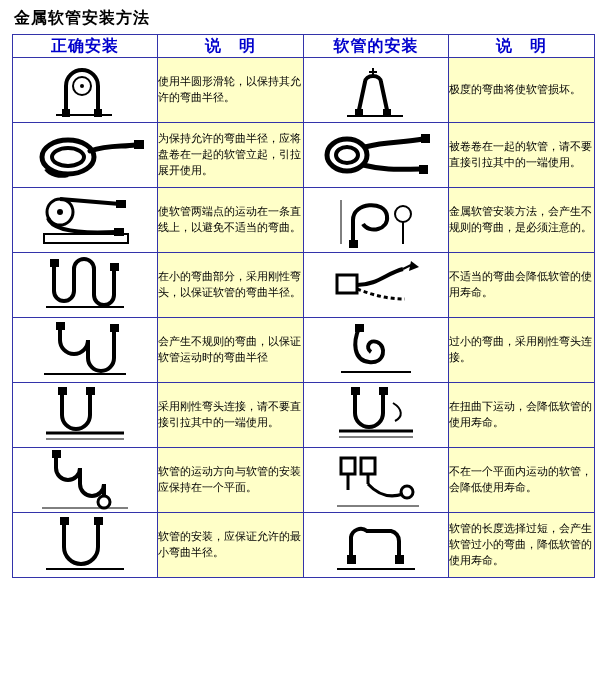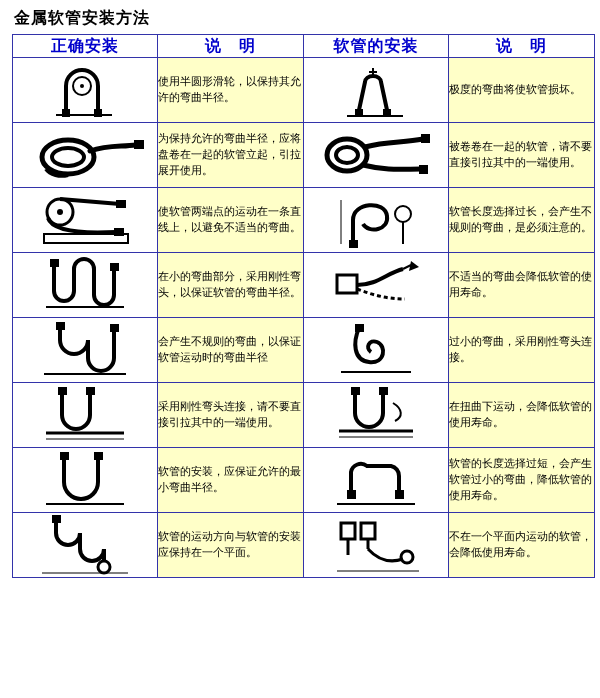--- a/index.html
+++ b/index.html
@@ -172,7 +172,7 @@
             </svg>
           </div>
         </td>
-        <td class="txt-cell">软管长度选择过长，会产生不规则的弯曲，是必须注意的。</td>
+        <td class="txt-cell">金属软管安装方法，会产生不规则的弯曲，是必须注意的。</td>
       </tr>
 
       <tr>

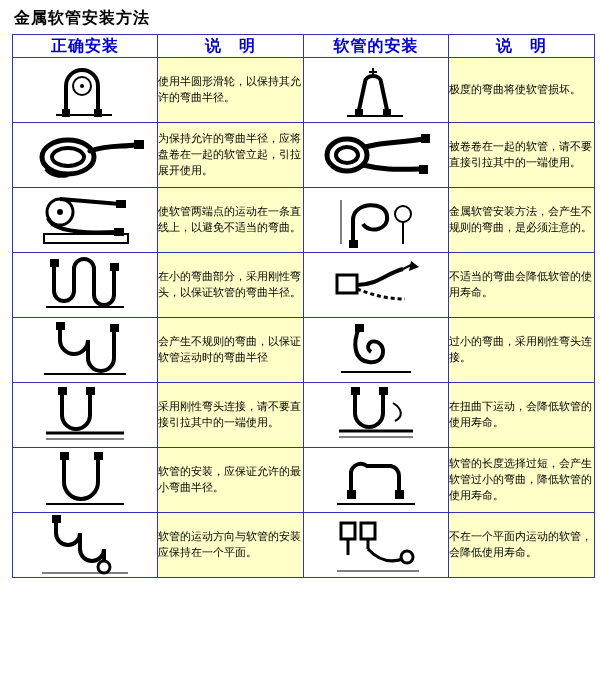--- a/index.html
+++ b/index.html
@@ -259,31 +259,6 @@
         <td class="img-cell">
           <div class="fig">
             <svg class="fig" viewBox="0 0 138 60" xmlns="http://www.w3.org/2000/svg">
-              <path d="M48 6 L48 32 A17 17 0 0 0 82 32 L82 6" fill="none" stroke="#000" stroke-width="4"></path>
-              <rect x="44" y="2" width="9" height="8" fill="#000"></rect>
-              <rect x="78" y="2" width="9" height="8" fill="#000"></rect>
-              <line x1="30" y1="54" x2="108" y2="54" stroke="#000" stroke-width="2"></line>
-            </svg>
-          </div>
-        </td>
-        <td class="txt-cell">软管的安装，应保证允许的最小弯曲半径。</td>
-        <td class="img-cell">
-          <div class="fig">
-            <svg class="fig" viewBox="0 0 138 60" xmlns="http://www.w3.org/2000/svg">
-              <path d="M44 42 L44 22 A10 10 0 0 1 60 16 L84 16 A10 10 0 0 1 92 26 L92 42" fill="none" stroke="#000" stroke-width="4"></path>
-              <rect x="40" y="40" width="9" height="9" fill="#000"></rect>
-              <rect x="88" y="40" width="9" height="9" fill="#000"></rect>
-              <line x1="30" y1="54" x2="108" y2="54" stroke="#000" stroke-width="2"></line>
-            </svg>
-          </div>
-        </td>
-        <td class="txt-cell">软管的长度选择过短，会产生软管过小的弯曲，降低软管的使用寿命。</td>
-      </tr>
-
-      <tr>
-        <td class="img-cell">
-          <div class="fig">
-            <svg class="fig" viewBox="0 0 138 60" xmlns="http://www.w3.org/2000/svg">
               <path d="M40 4 L40 18 A12 12 0 0 0 64 18 L64 34 A12 12 0 0 0 88 34 L88 46" fill="none" stroke="#000" stroke-width="4"></path>
               <rect x="36" y="0" width="9" height="8" fill="#000"></rect>
               <circle cx="88" cy="52" r="6" fill="none" stroke="#000" stroke-width="3"></circle>
@@ -308,6 +283,31 @@
         <td class="txt-cell">不在一个平面内运动的软管，会降低使用寿命。</td>
       </tr>
 
+      <tr>
+        <td class="img-cell">
+          <div class="fig">
+            <svg class="fig" viewBox="0 0 138 60" xmlns="http://www.w3.org/2000/svg">
+              <path d="M48 6 L48 32 A17 17 0 0 0 82 32 L82 6" fill="none" stroke="#000" stroke-width="4"></path>
+              <rect x="44" y="2" width="9" height="8" fill="#000"></rect>
+              <rect x="78" y="2" width="9" height="8" fill="#000"></rect>
+              <line x1="30" y1="54" x2="108" y2="54" stroke="#000" stroke-width="2"></line>
+            </svg>
+          </div>
+        </td>
+        <td class="txt-cell">软管的安装，应保证允许的最小弯曲半径。</td>
+        <td class="img-cell">
+          <div class="fig">
+            <svg class="fig" viewBox="0 0 138 60" xmlns="http://www.w3.org/2000/svg">
+              <path d="M44 42 L44 22 A10 10 0 0 1 60 16 L84 16 A10 10 0 0 1 92 26 L92 42" fill="none" stroke="#000" stroke-width="4"></path>
+              <rect x="40" y="40" width="9" height="9" fill="#000"></rect>
+              <rect x="88" y="40" width="9" height="9" fill="#000"></rect>
+              <line x1="30" y1="54" x2="108" y2="54" stroke="#000" stroke-width="2"></line>
+            </svg>
+          </div>
+        </td>
+        <td class="txt-cell">软管的长度选择过短，会产生软管过小的弯曲，降低软管的使用寿命。</td>
+      </tr>
+
     </tbody>
   </table>
 </div>

